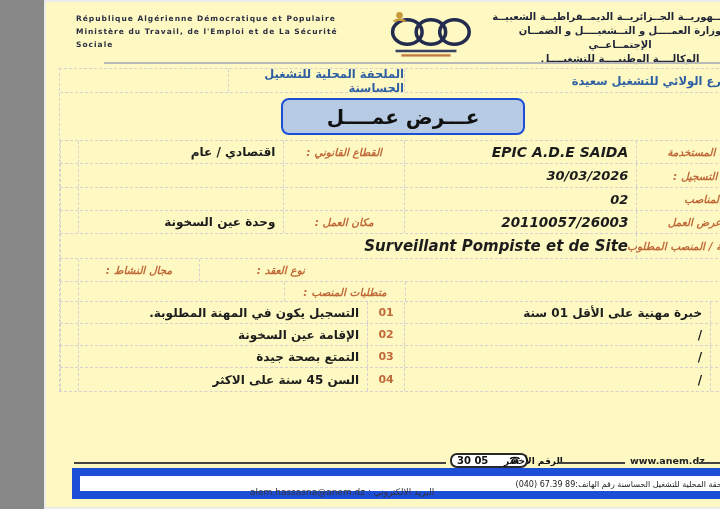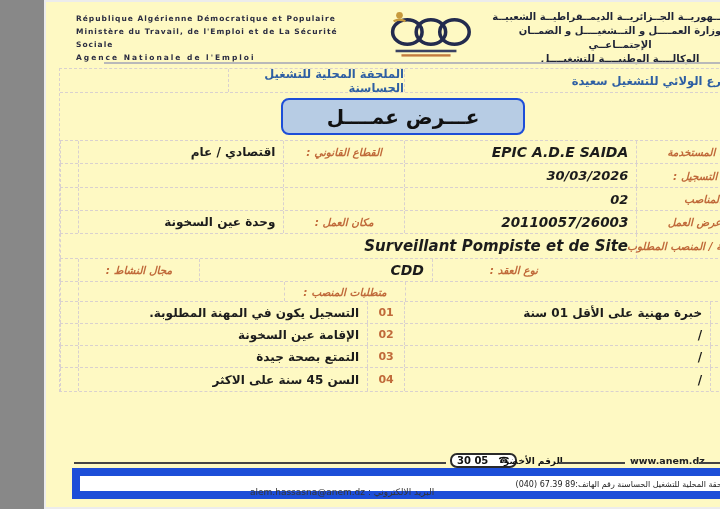--- a/index.html
+++ b/index.html
@@ -125,7 +125,6 @@
   <div class="hdr-fr">
     <div class="l1">République Algérienne Démocratique et Populaire</div>
     <div class="l2">Ministère du Travail, de l'Emploi et de La Sécurité Sociale</div>
-    <div class="l3">Agence Nationale de l'Emploi</div>
   </div>
 
   <div class="hdr-logo">

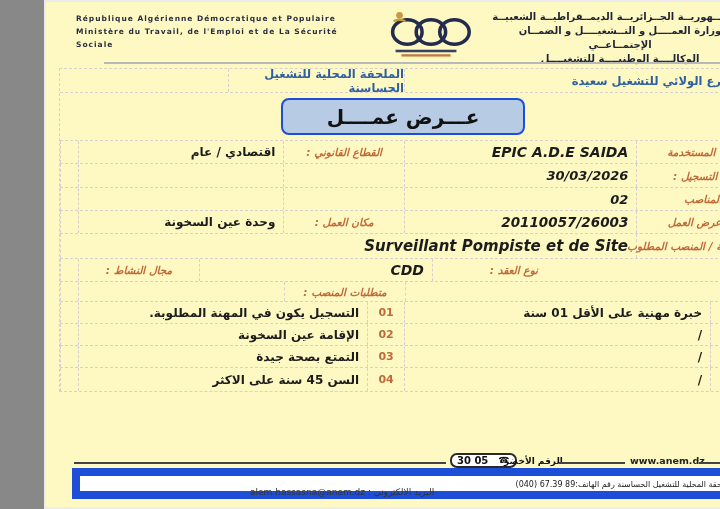--- a/index.html
+++ b/index.html
@@ -202,7 +202,6 @@
     <div class="row row-form">
       <div class="cell w-pad b-l"></div>
       <div class="cell w-llab lab b-l">مجال النشاط :</div>
-      <div class="cell w-rval val latin b-l" style="font-size:14px;">CDD</div>
       <div class="cell w-rlab lab flush b-l">نوع العقد :</div>
     </div>
 

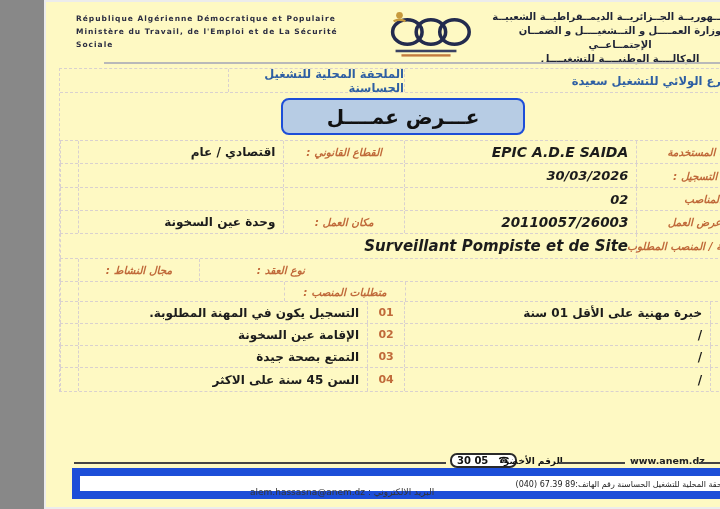--- a/index.html
+++ b/index.html
@@ -95,7 +95,7 @@
   .green-badge{
     position:absolute;left:406px;top:453px;height:15px;
     border:2px solid #2a2a2a;border-radius:7px;background:#fff;
-    display:flex;align-items:center;gap:10px;padding:0 5px;
+    display:flex;align-items:center;gap:21px;padding:0 5px;
     font-size:10px;font-weight:bold;color:#111;
   }
   .green-badge .ph{font-size:9px;line-height:1;}

